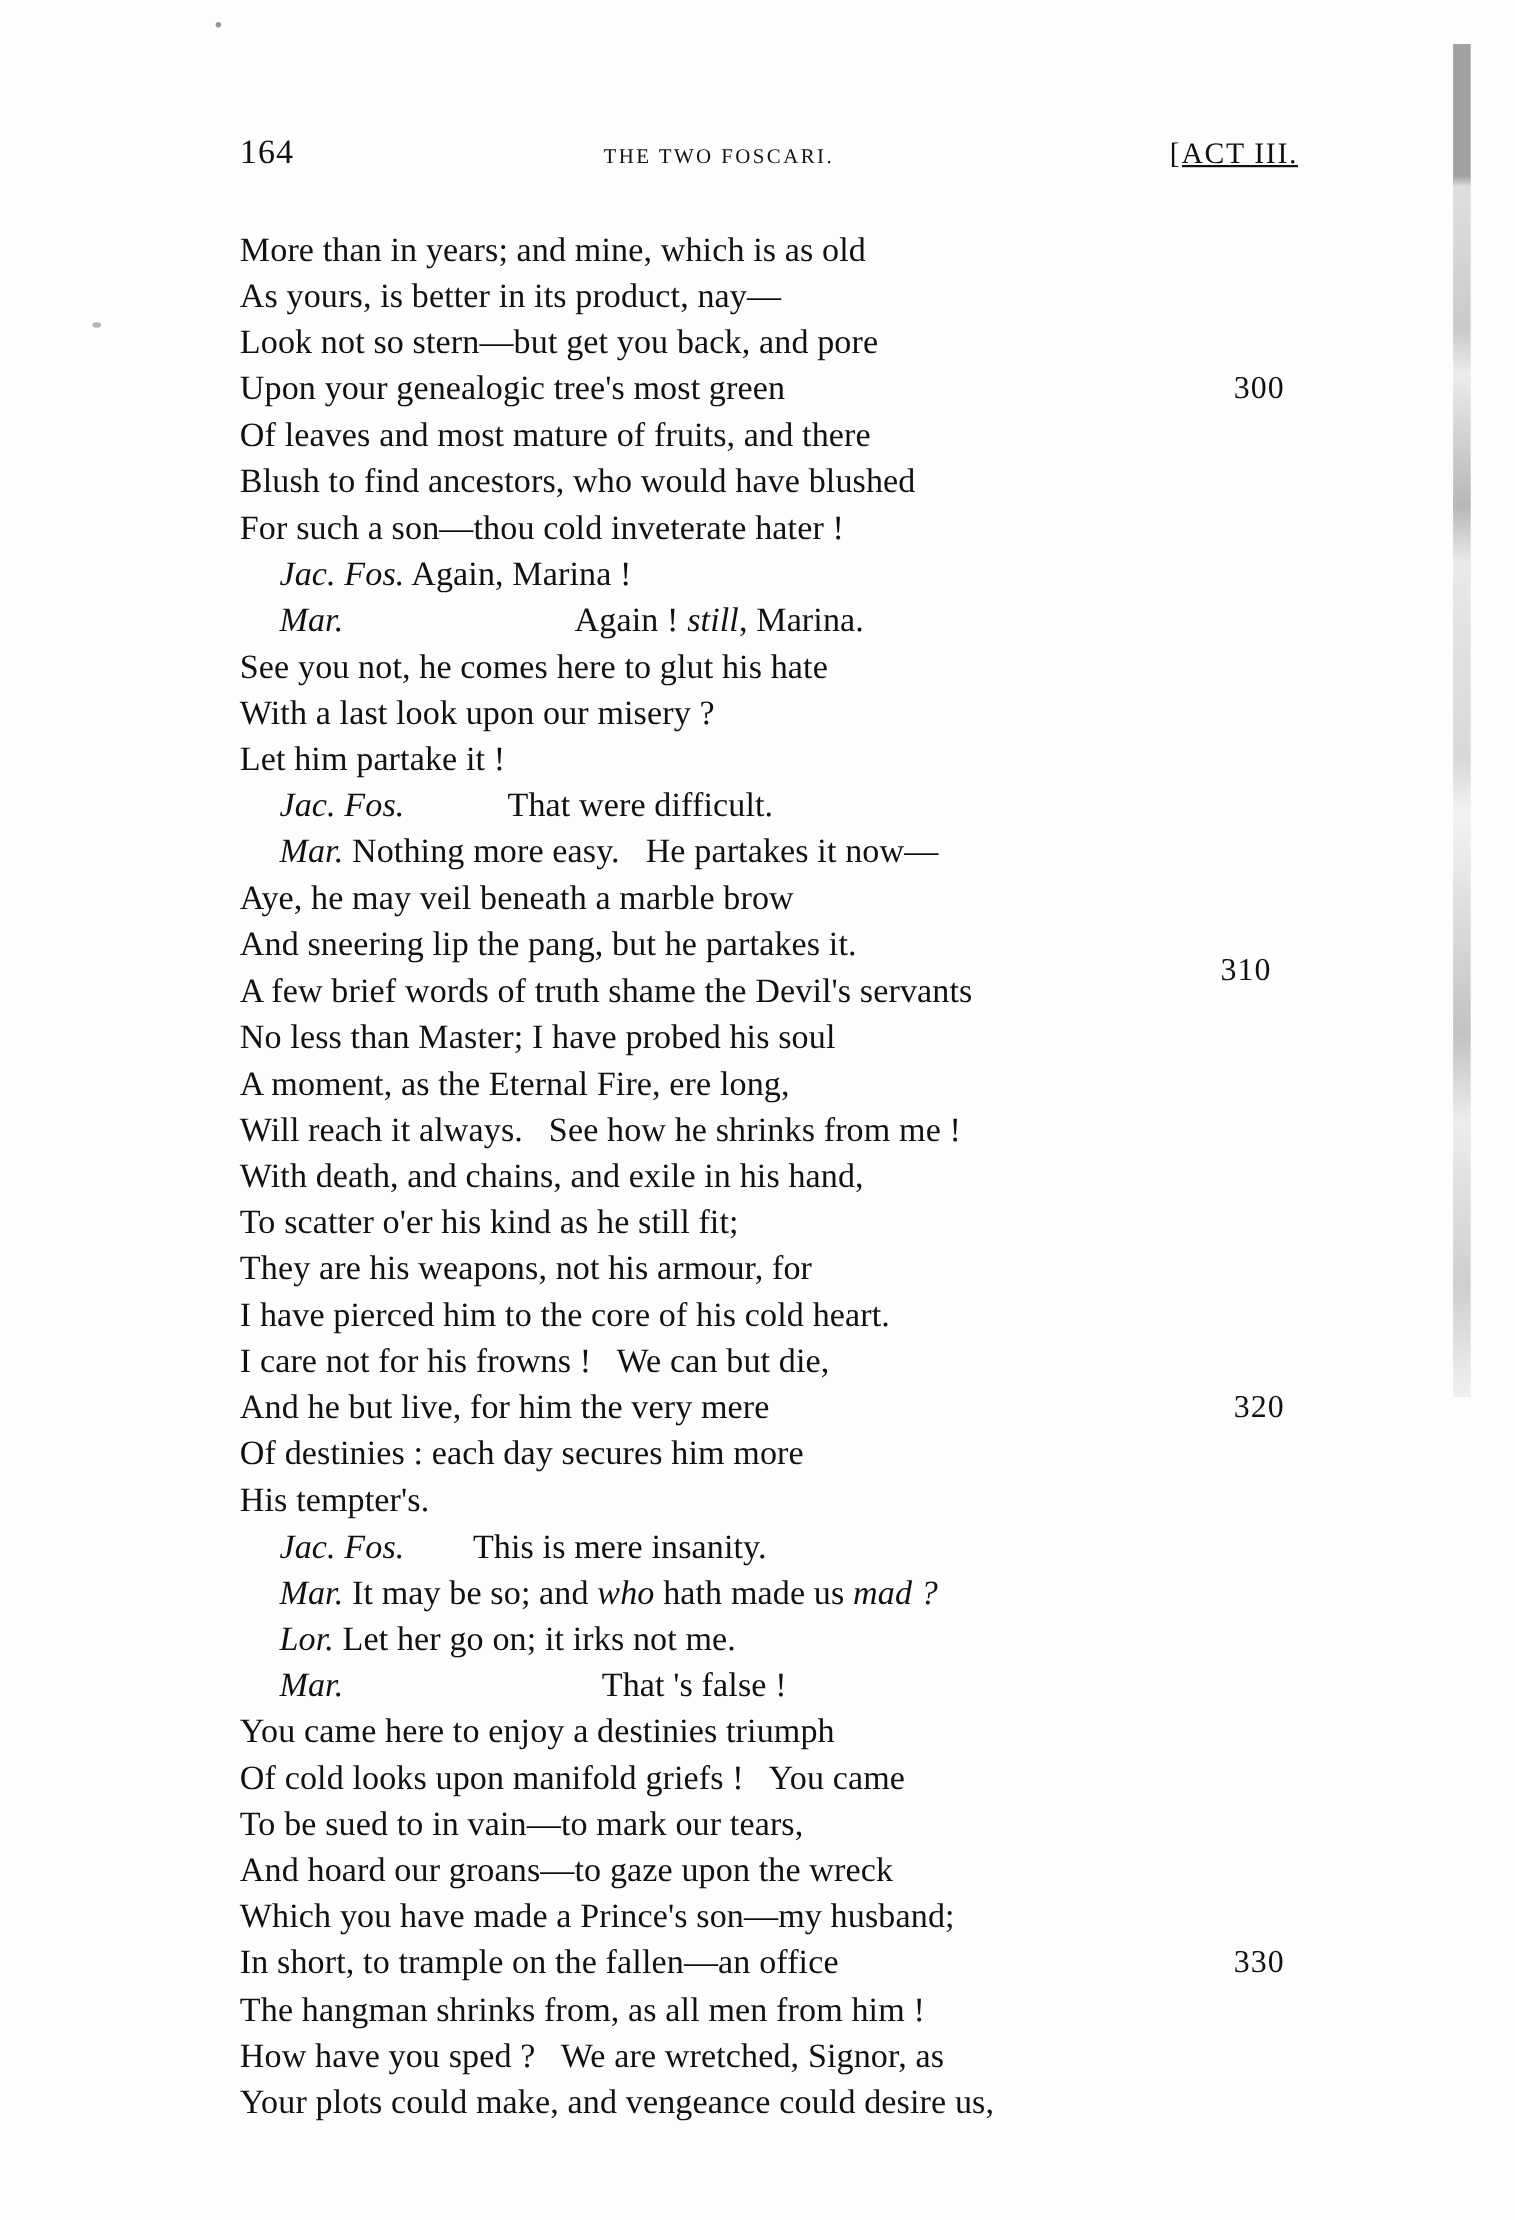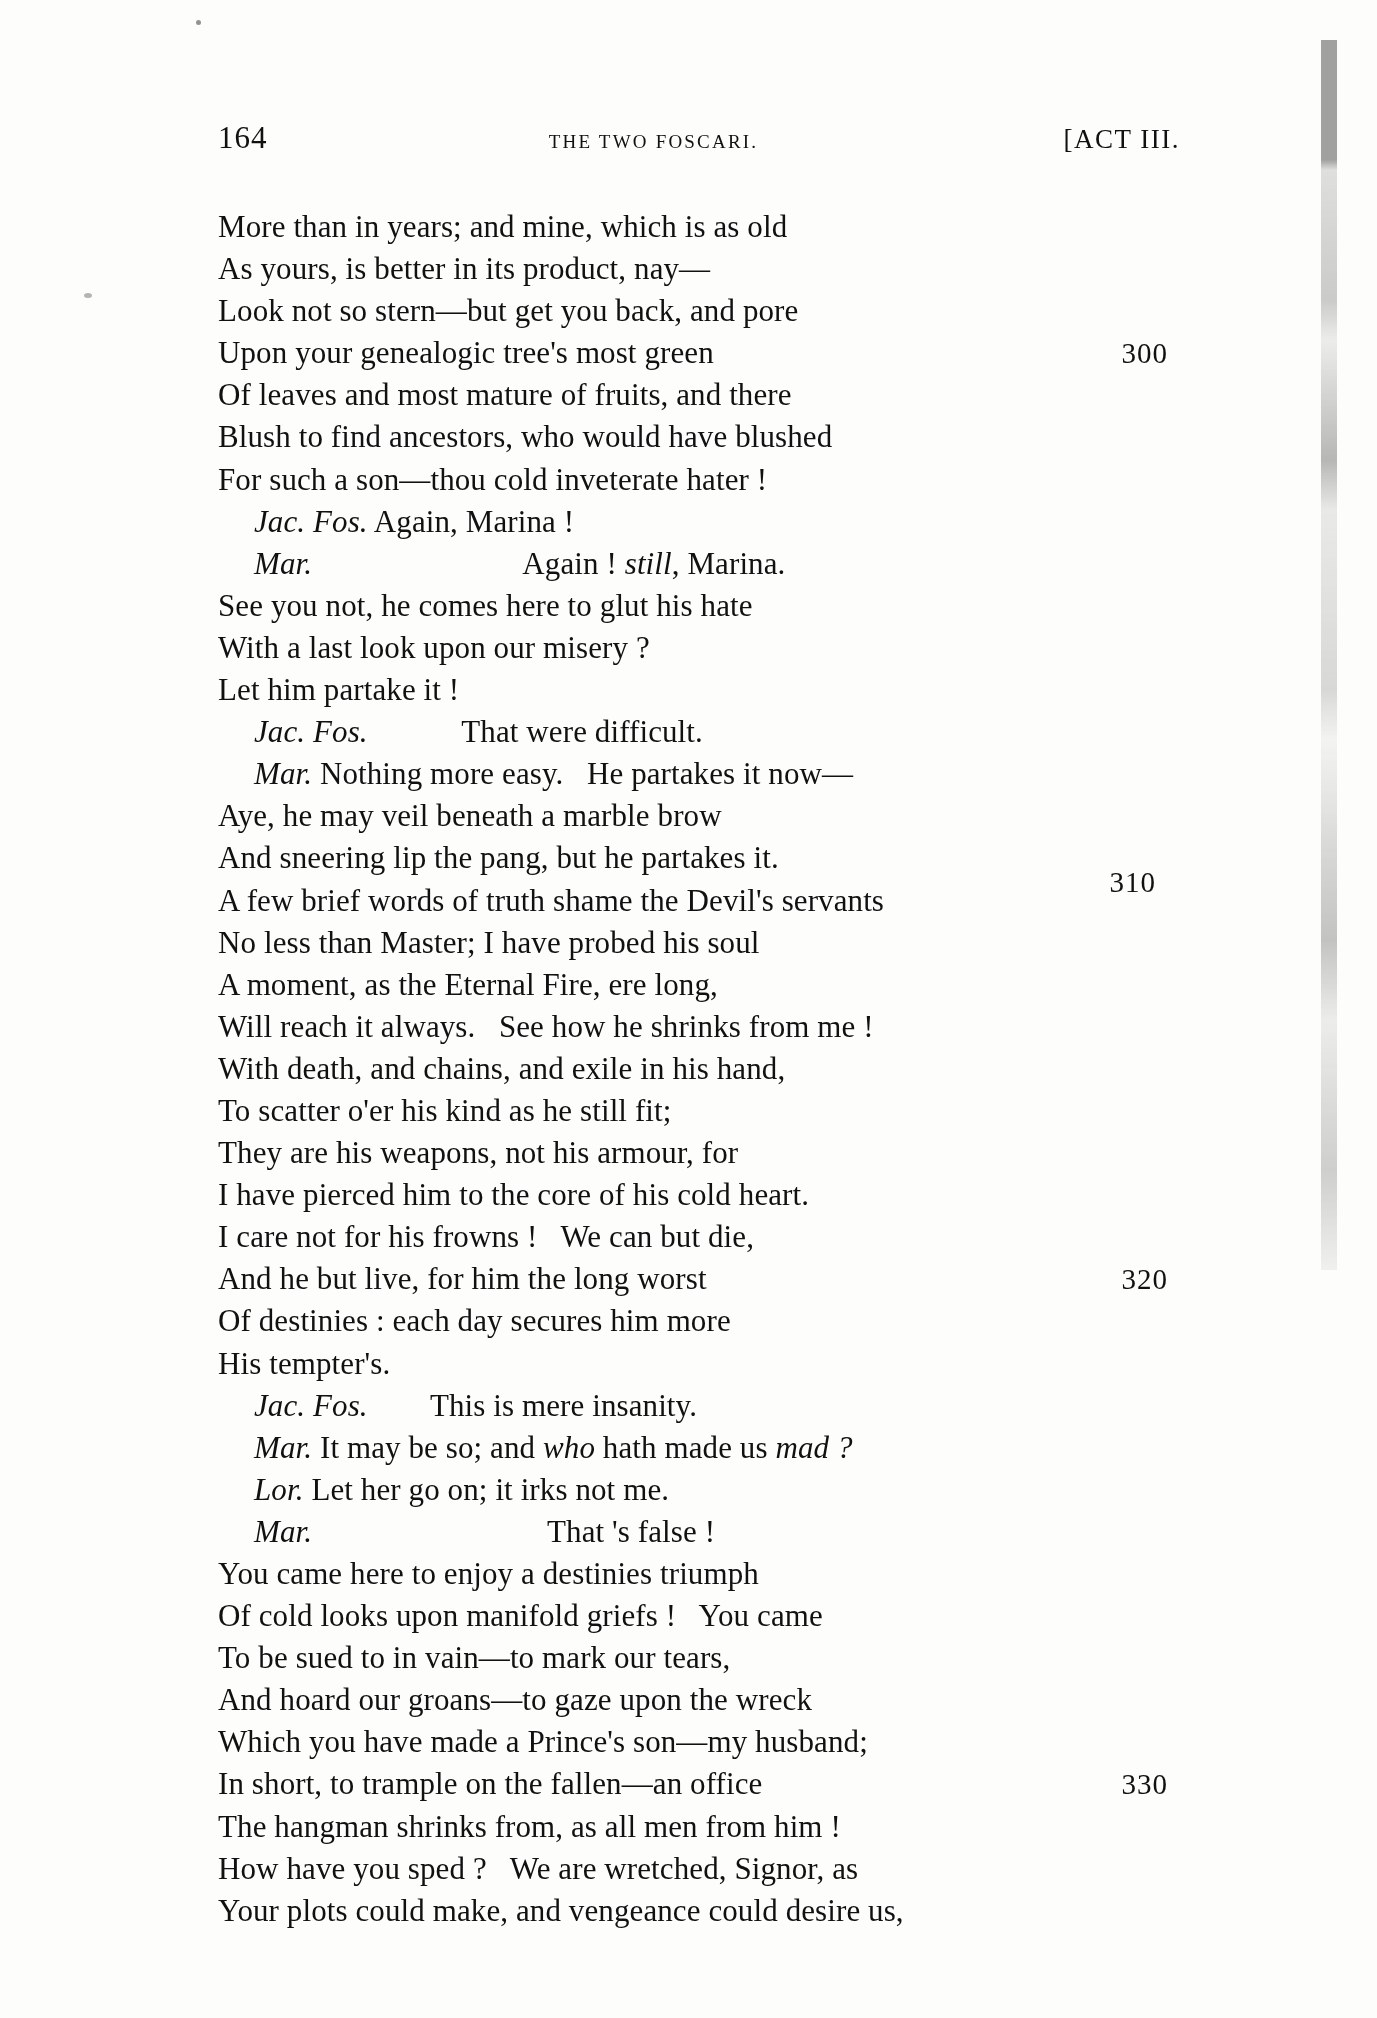--- a/index.html
+++ b/index.html
@@ -69,6 +69,7 @@
     font-size: 27px;
     letter-spacing: 1.5px;
     white-space: nowrap;
+    text-decoration: underline;
   }
 
   .text-block {

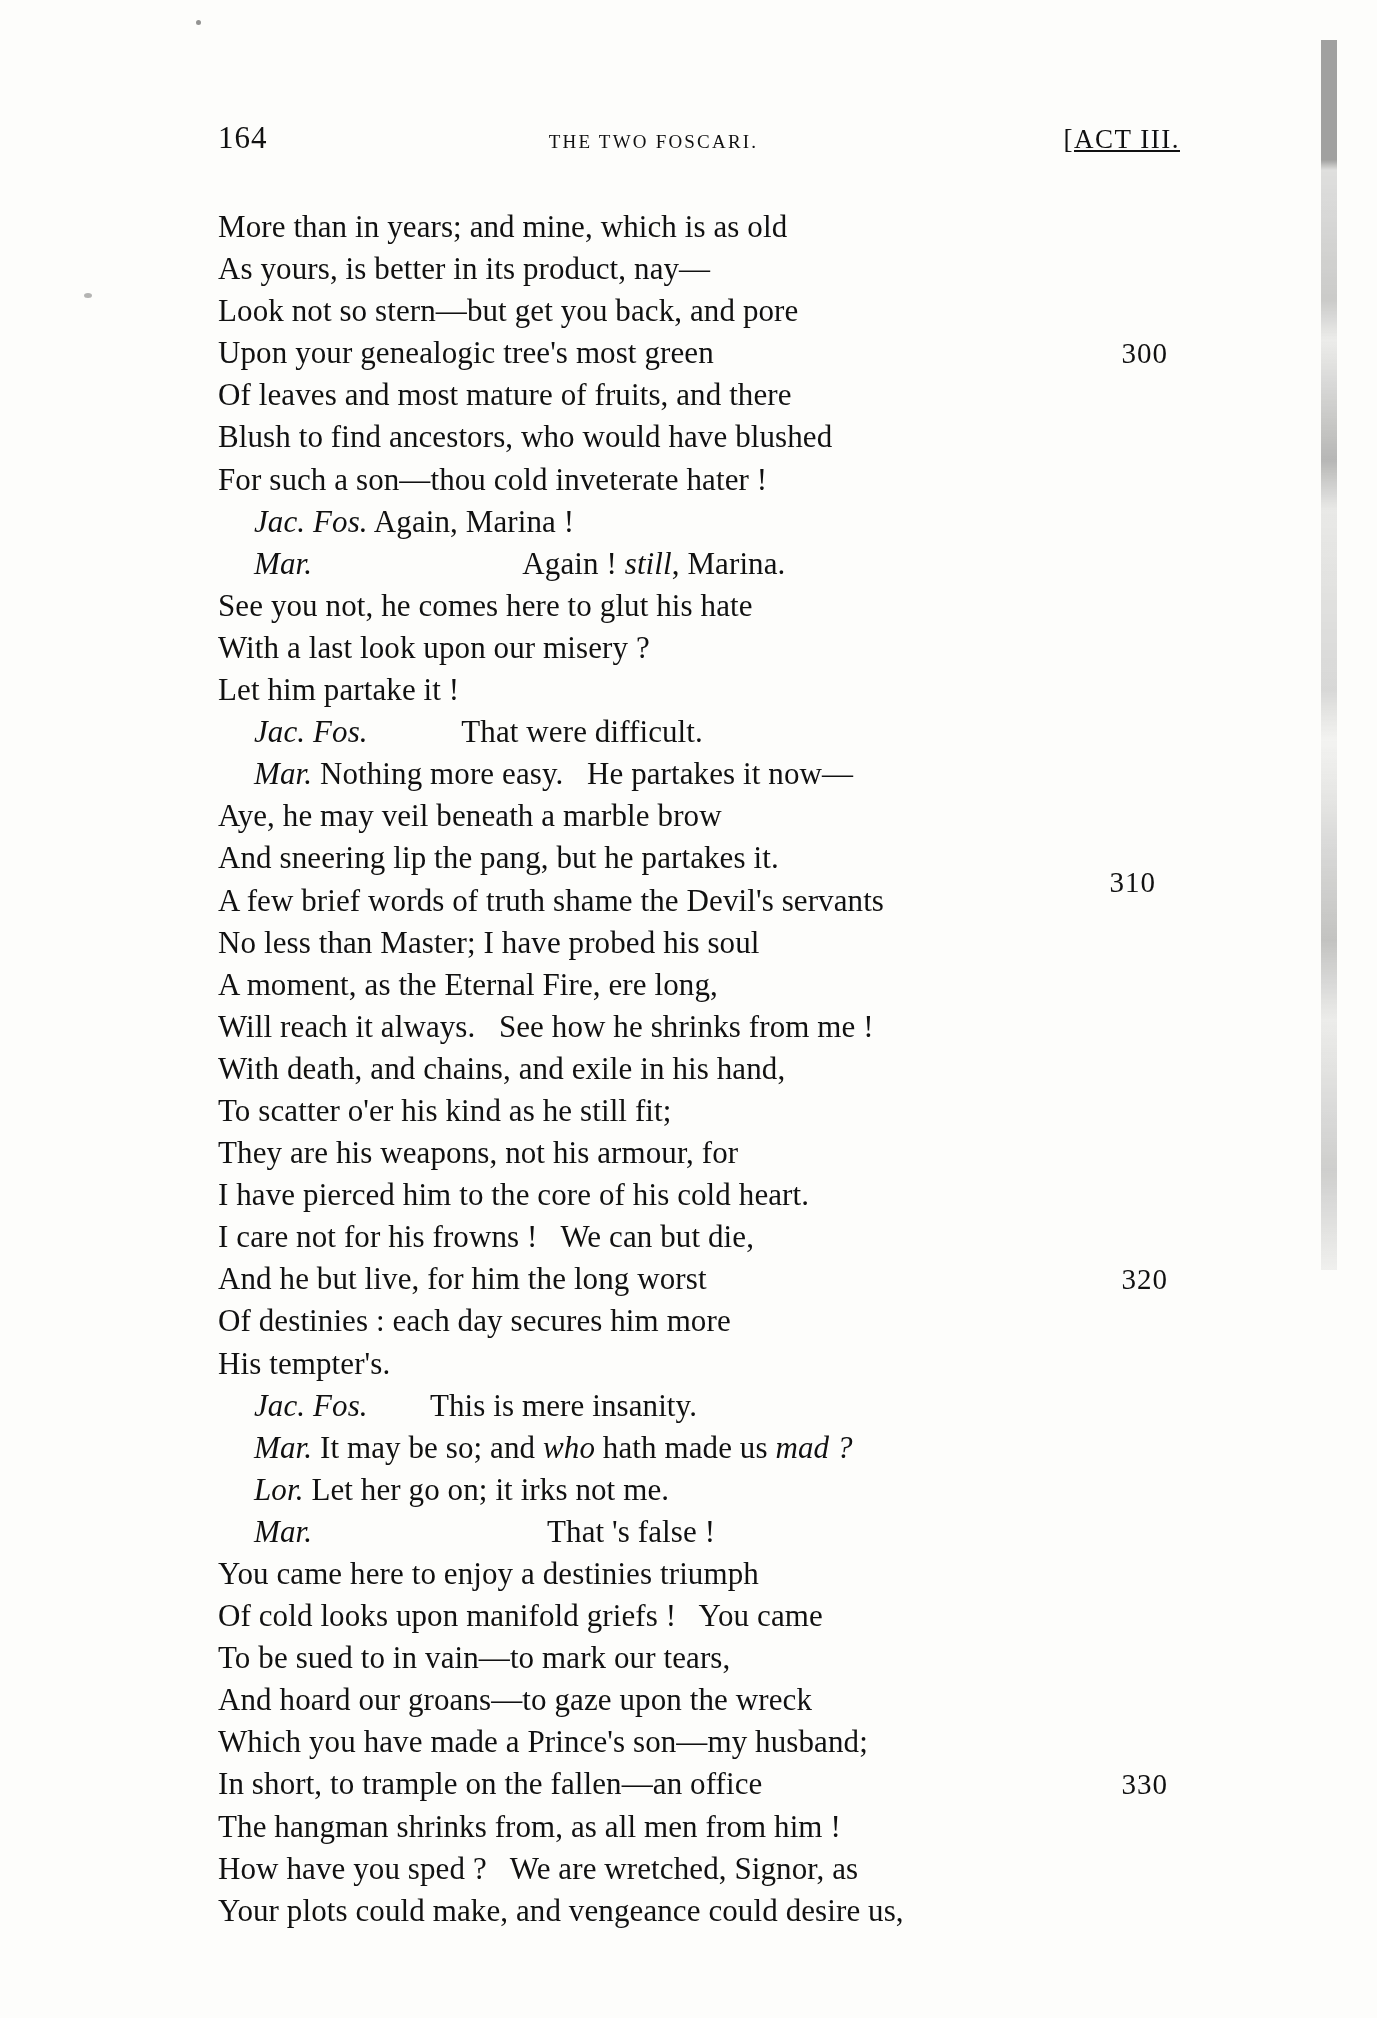--- a/index.html
+++ b/index.html
@@ -138,7 +138,7 @@
       <div class="line"><span>They are his weapons, not his armour, for</span></div>
       <div class="line"><span>I have pierced him to the core of his cold heart.</span></div>
       <div class="line"><span>I care not for his frowns !   We can but die,</span></div>
-      <div class="line"><span>And he but live, for him the long worst</span><span class="numtag">320</span></div>
+      <div class="line"><span>And he but live, for him the very mere</span><span class="numtag">320</span></div>
       <div class="line"><span>Of destinies : each day secures him more</span></div>
       <div class="line"><span>His tempter's.</span></div>
       <div class="line"><span class="indent-1"></span><i>Jac. Fos.</i><span>        This is mere insanity.</span></div>

